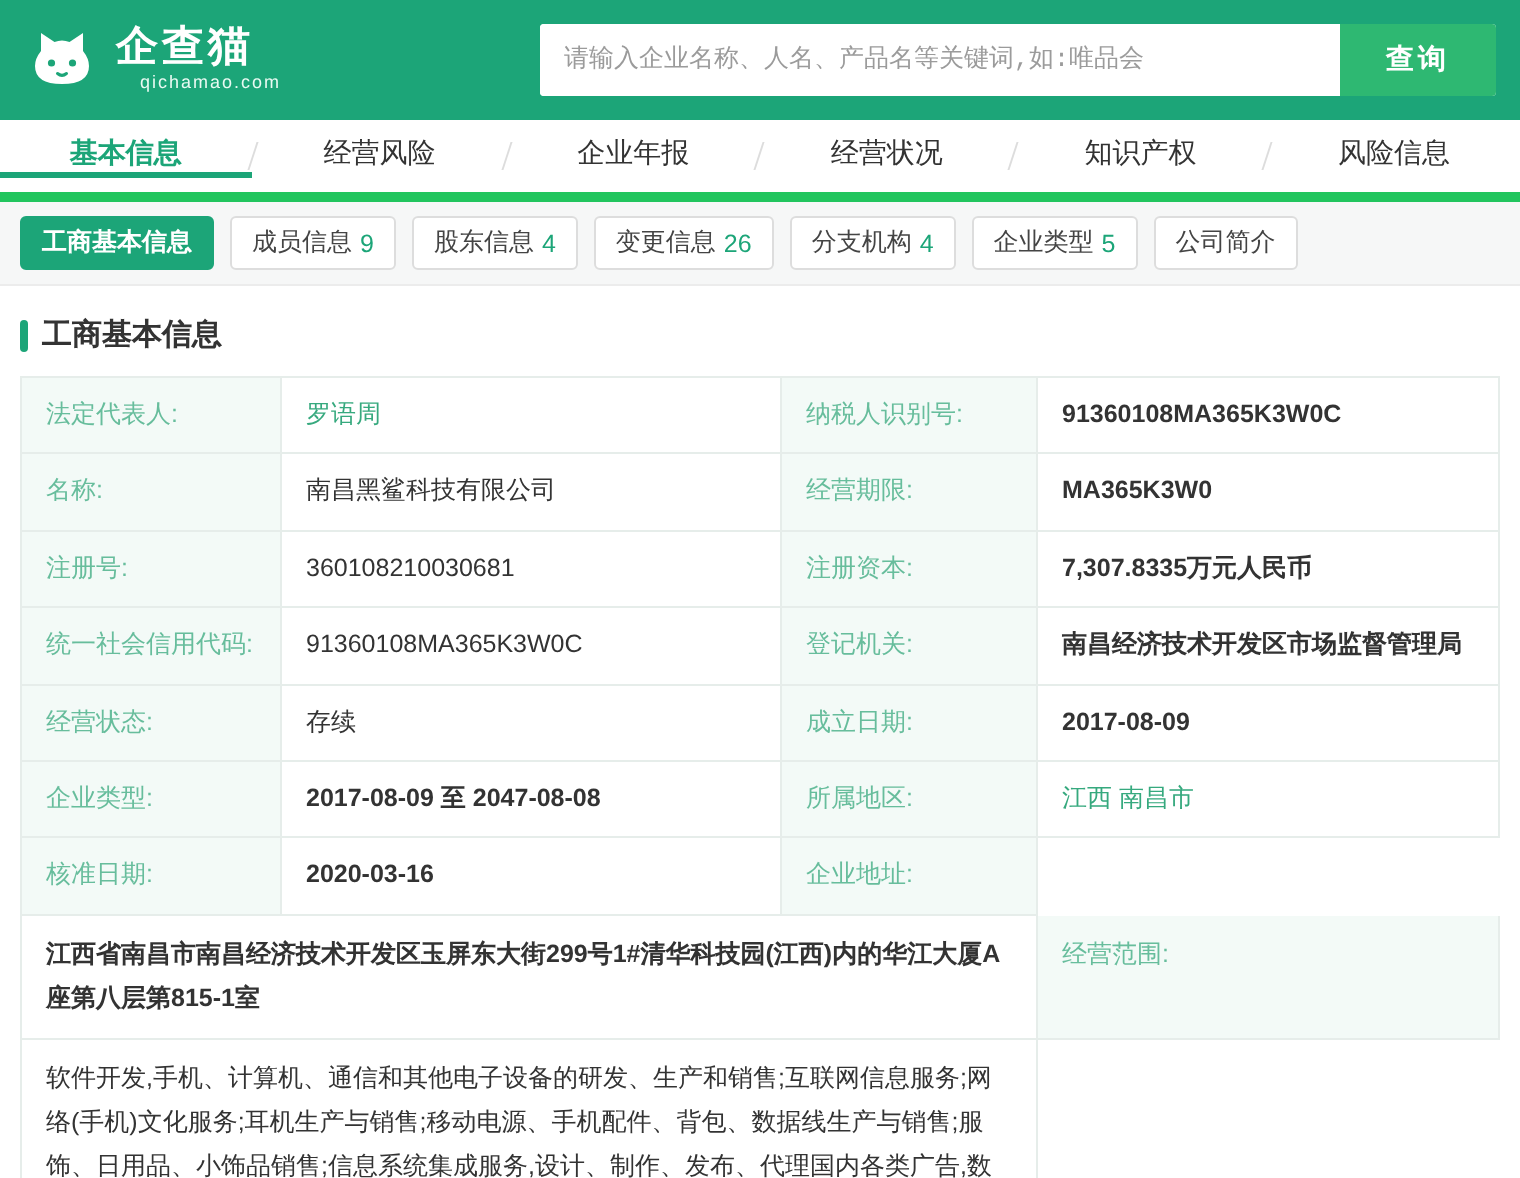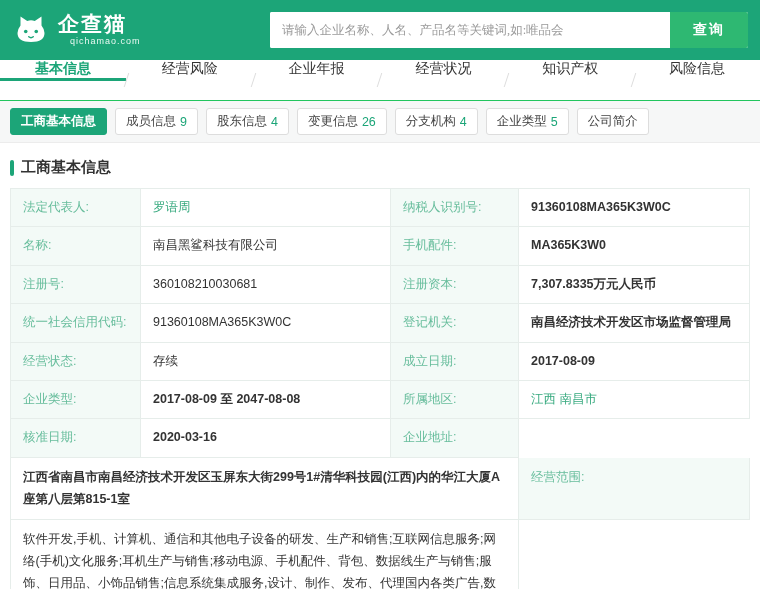--- a/index.html
+++ b/index.html
@@ -14,7 +14,7 @@
   .logo-name { color:#fff; font-size:21px; font-weight:bold; letter-spacing:2px; }
   .logo-domain { color:#eafaf3; font-size:9px; letter-spacing:1px; margin-top:2px;margin-left:12px; }
   .search { margin-left:auto; display:flex; width:478px; height:36px; background:#fff; border-radius:2px; overflow:hidden; }
-  .search-input { flex:1; border:none; outline:none; padding:0 12px; font-size:12.5px; color:#333; font-family:Liberation Serif, serif; }
+  .search-input { flex:1; border:none; outline:none; padding:0 12px; font-size:12.5px; color:#333; font-family:Liberation Mono, monospace; }
   .search-input::placeholder { color:#9b9b9b; }
   .search-btn { width:78px; border:none; background:#2EB872; color:#fff; font-size:14px; font-weight:bold; cursor:pointer; letter-spacing:2px; font-family:inherit; }
 

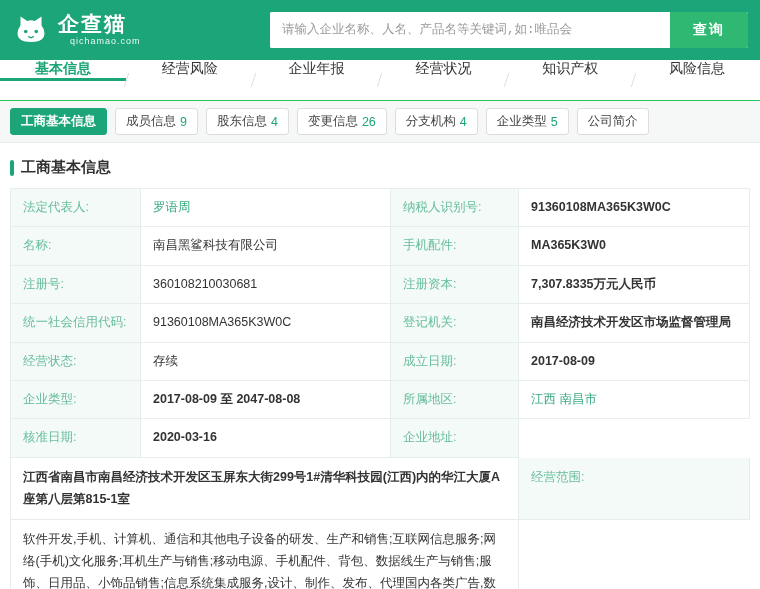--- a/index.html
+++ b/index.html
@@ -19,7 +19,7 @@
   .search-btn { width:78px; border:none; background:#2EB872; color:#fff; font-size:14px; font-weight:bold; cursor:pointer; letter-spacing:2px; font-family:inherit; }
 
   
-  .tabs { height:41px; display:flex; align-items:flex-start; background:#fff; border-bottom:1px solid #22c55e; }
+  .tabs { height:41px; display:flex; align-items:center; background:#fff; border-bottom:5px solid #22c55e; }
   .tab { flex:1; display:flex; align-items:center; justify-content:center; font-size:14px; color:#333; cursor:pointer; border-bottom:3px solid transparent; }
   .tab.active { color:#1CA578; font-weight:bold; border-bottom-color:#1CA578; }
   .tab-divider { width:1px; height:14px; background:#ddd; transform:skewX(-18deg); align-self:center; }

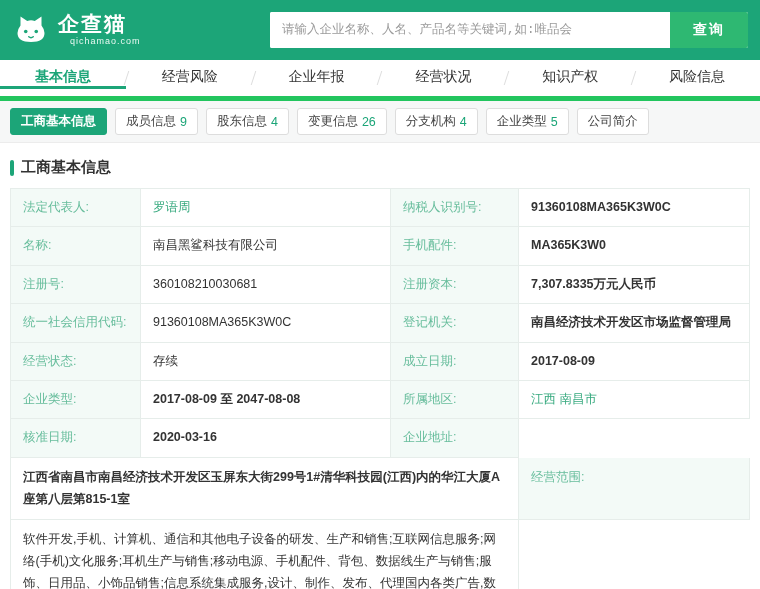--- a/index.html
+++ b/index.html
@@ -139,7 +139,7 @@
 
     <div class="cell label">名称:</div>
     <div class="cell value">南昌黑鲨科技有限公司</div>
-    <div class="cell label">手机配件:</div>
+    <div class="cell label">经营期限:</div>
     <div class="cell value bold">MA365K3W0</div>
 
     <div class="cell label">注册号:</div>

